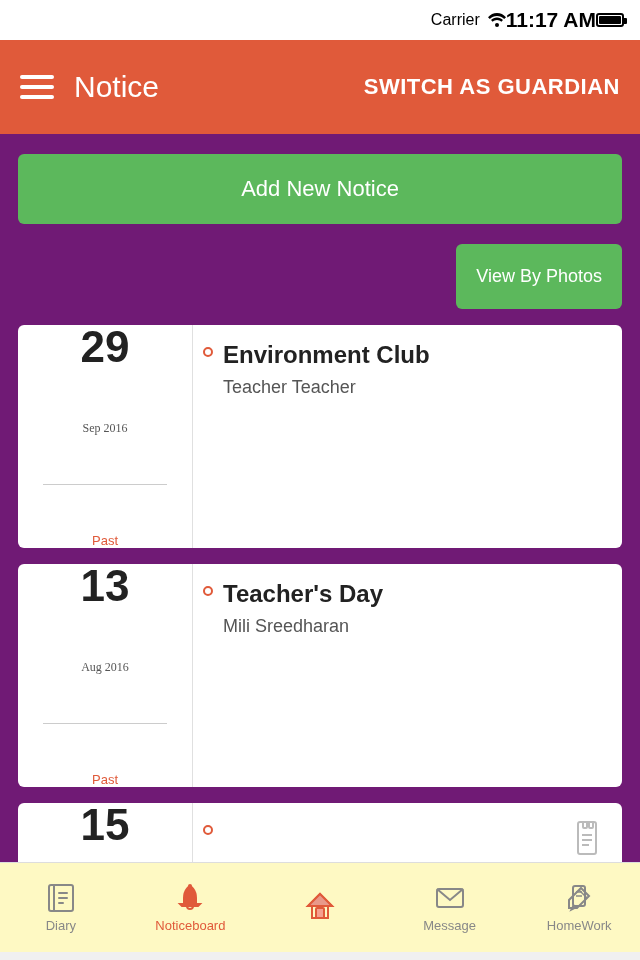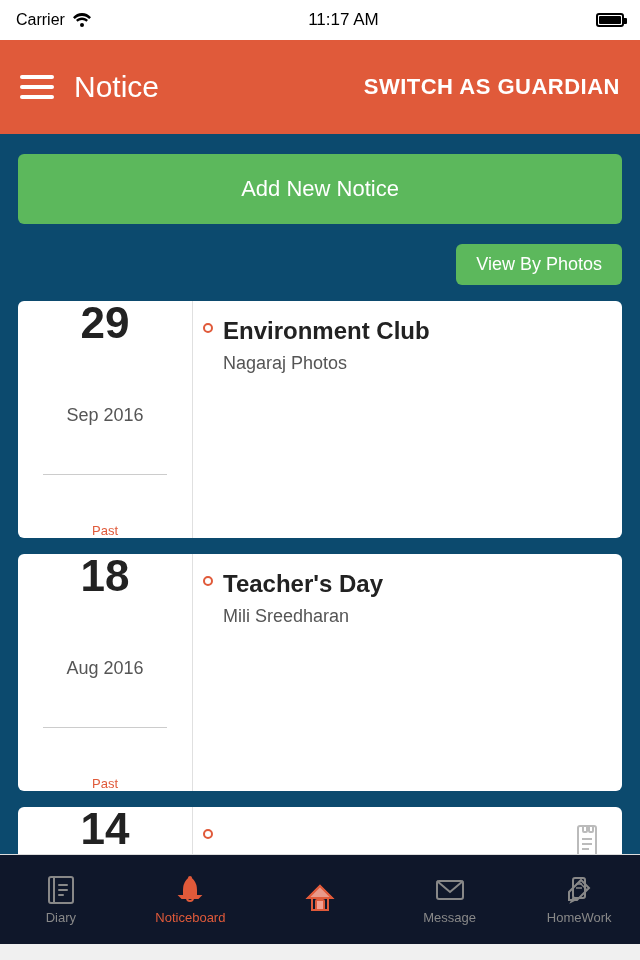--- a/index.html
+++ b/index.html
@@ -18,7 +18,7 @@
       background: #fff;
       display: flex;
       align-items: center;
-      justify-content: space-between;
+      justify-content: flex-end;
       padding: 0 16px;
       font-size: 16px;
       font-weight: 500;

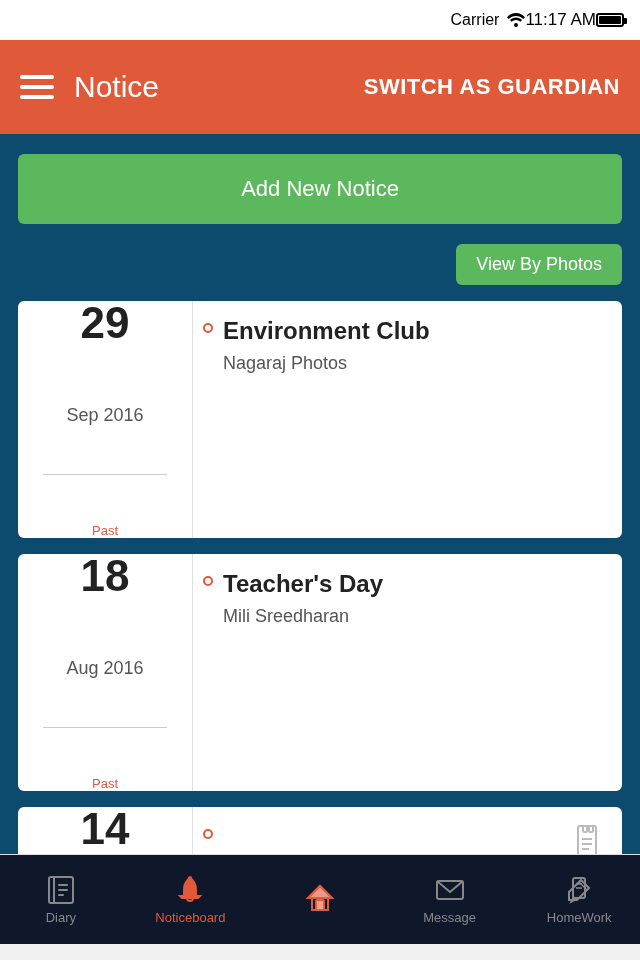--- a/index.html
+++ b/index.html
@@ -24,7 +24,7 @@
       font-weight: 500;
     }
     .status-bar-left { display: flex; align-items: center; gap: 8px; }
-    .status-bar-center { font-weight: 400; font-size: 17px; }
+    .status-bar-center { font-weight: 700; font-size: 21px; }
     .status-bar-right { display: flex; align-items: center; gap: 6px; }
     .battery-icon {
       width: 28px; height: 14px;

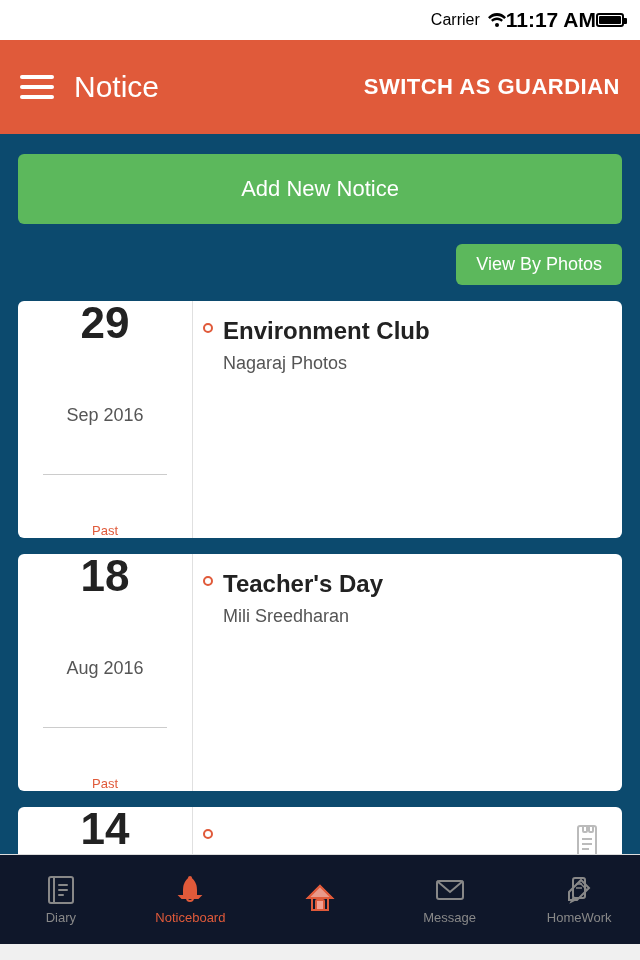--- a/index.html
+++ b/index.html
@@ -88,7 +88,7 @@
     .main {
       height: calc(960px - 40px - 94px - 90px);
       overflow-y: auto;
-      background: #0c4a6e;
+      background: #701a75;
       padding: 20px 18px 10px;
     }
 

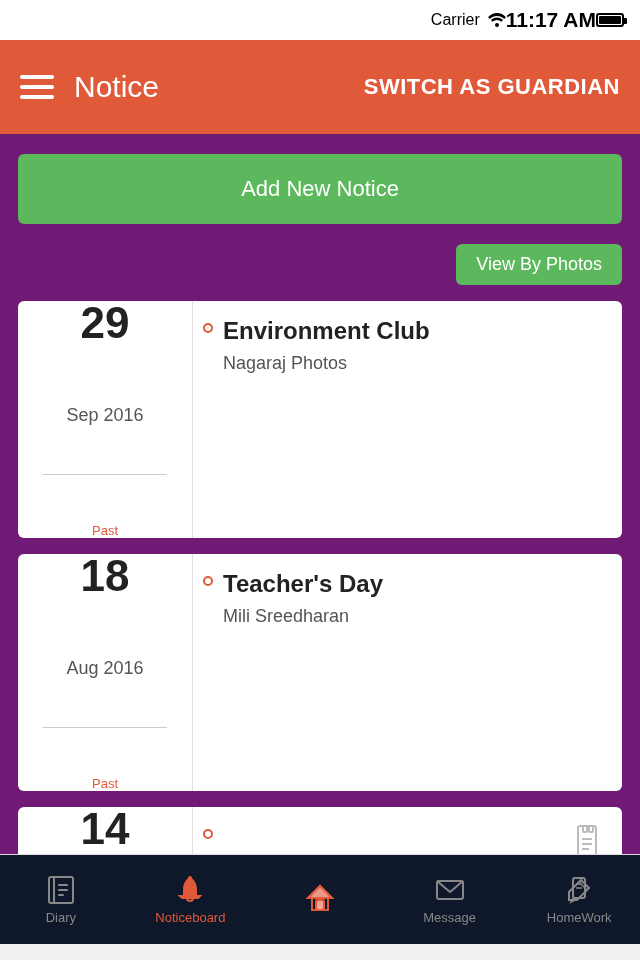--- a/index.html
+++ b/index.html
@@ -121,7 +121,7 @@
       font-weight: 400;
       border: none;
       border-radius: 6px;
-      padding: 10px 20px;
+      padding: 22px 20px;
       cursor: pointer;
     }
 

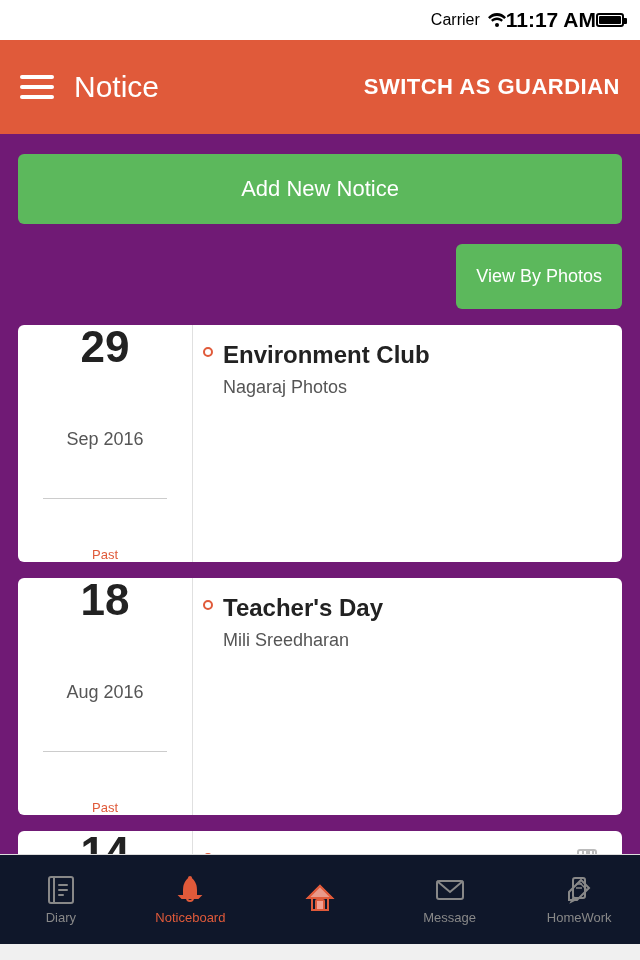--- a/index.html
+++ b/index.html
@@ -284,7 +284,7 @@
     <div class="notice-body">
       <div class="notice-dot"></div>
       <div class="notice-title">Environment Club</div>
-      <div class="notice-author">Nagaraj Photos</div>
+      <div class="notice-author">Teacher Teacher</div>
     </div>
   </div>
 

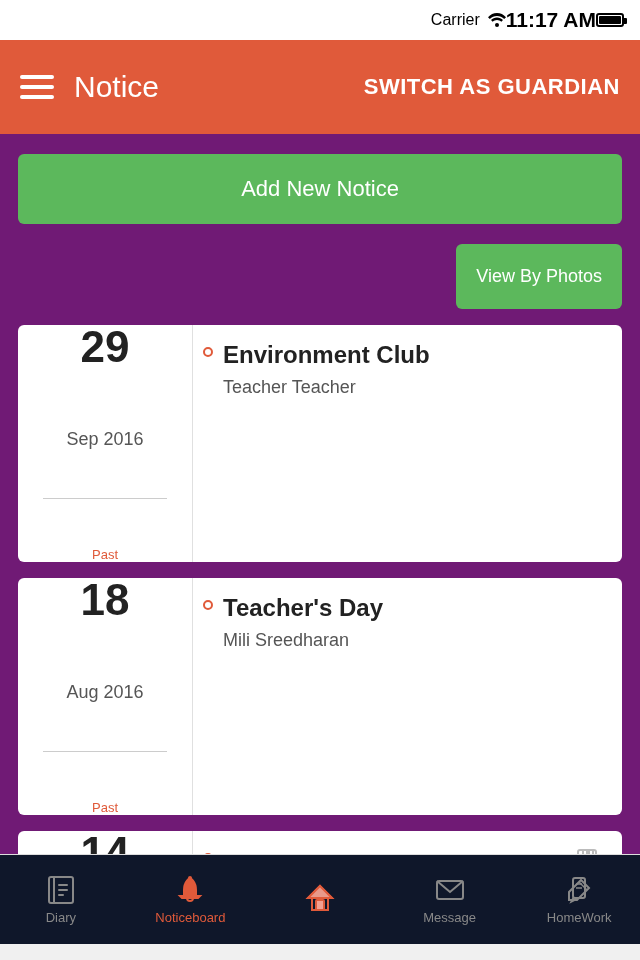--- a/index.html
+++ b/index.html
@@ -152,9 +152,10 @@
       line-height: 1;
     }
     .notice-date-month {
-      font-size: 18px;
+      font-size: 12px;
       color: #555;
-      margin-top: 20px;
+      margin-top: 12px;
+      font-family: Liberation Serif, serif;
     }
     .notice-date-divider {
       width: 80%;

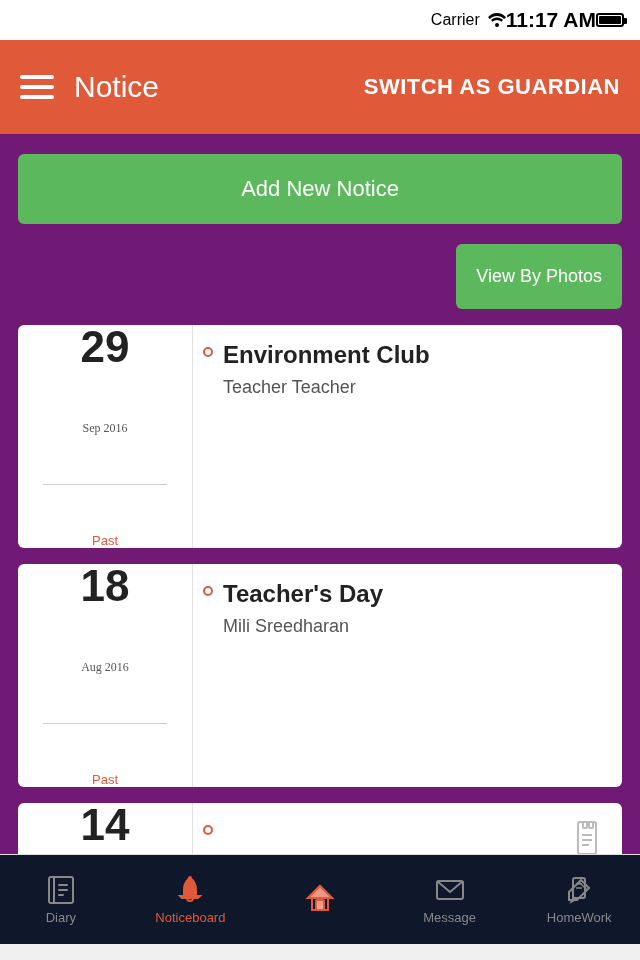--- a/index.html
+++ b/index.html
@@ -291,7 +291,7 @@
 
   <div class="notice-card">
     <div class="notice-date">
-      <span class="notice-date-day">18</span>
+      <span class="notice-date-day">13</span>
       <span class="notice-date-month">Aug 2016</span>
       <div class="notice-date-divider"></div>
       <span class="notice-date-past">Past</span>

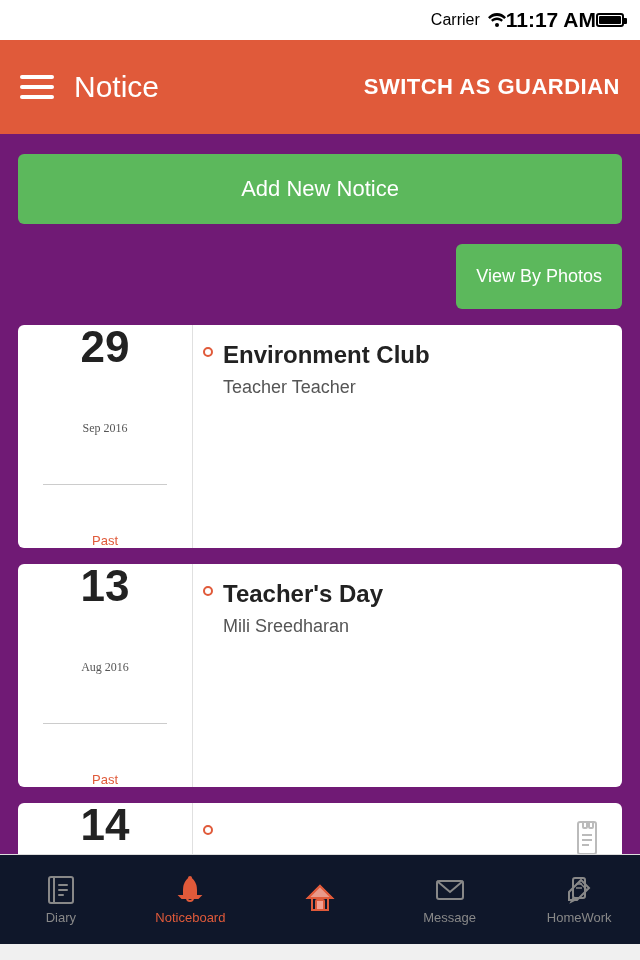--- a/index.html
+++ b/index.html
@@ -305,7 +305,7 @@
 
   <div class="notice-card">
     <div class="notice-date">
-      <span class="notice-date-day">14</span>
+      <span class="notice-date-day">15</span>
       <span class="notice-date-month">Aug 2016</span>
       <div class="notice-date-divider"></div>
       <span class="notice-date-past"></span>

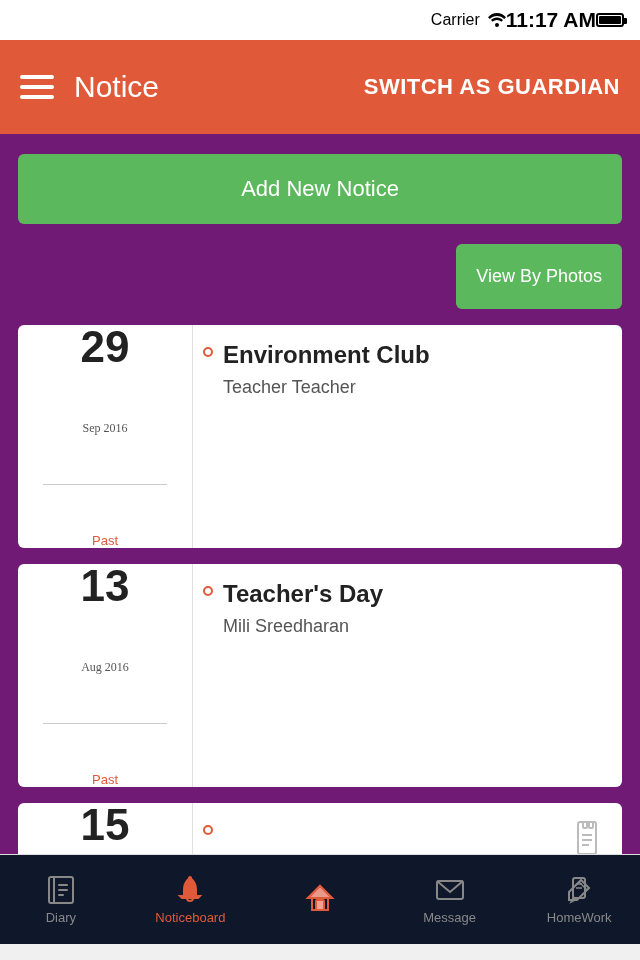--- a/index.html
+++ b/index.html
@@ -205,11 +205,11 @@
     
     .bottom-nav {
       position: absolute;
-      bottom: 16px;
+      bottom: 8px;
       left: 0;
       width: 640px;
       height: 90px;
-      background: #0f172a;
+      background: #fef9c3;
       border-top: 1px solid #ddd;
       display: flex;
       align-items: center;

